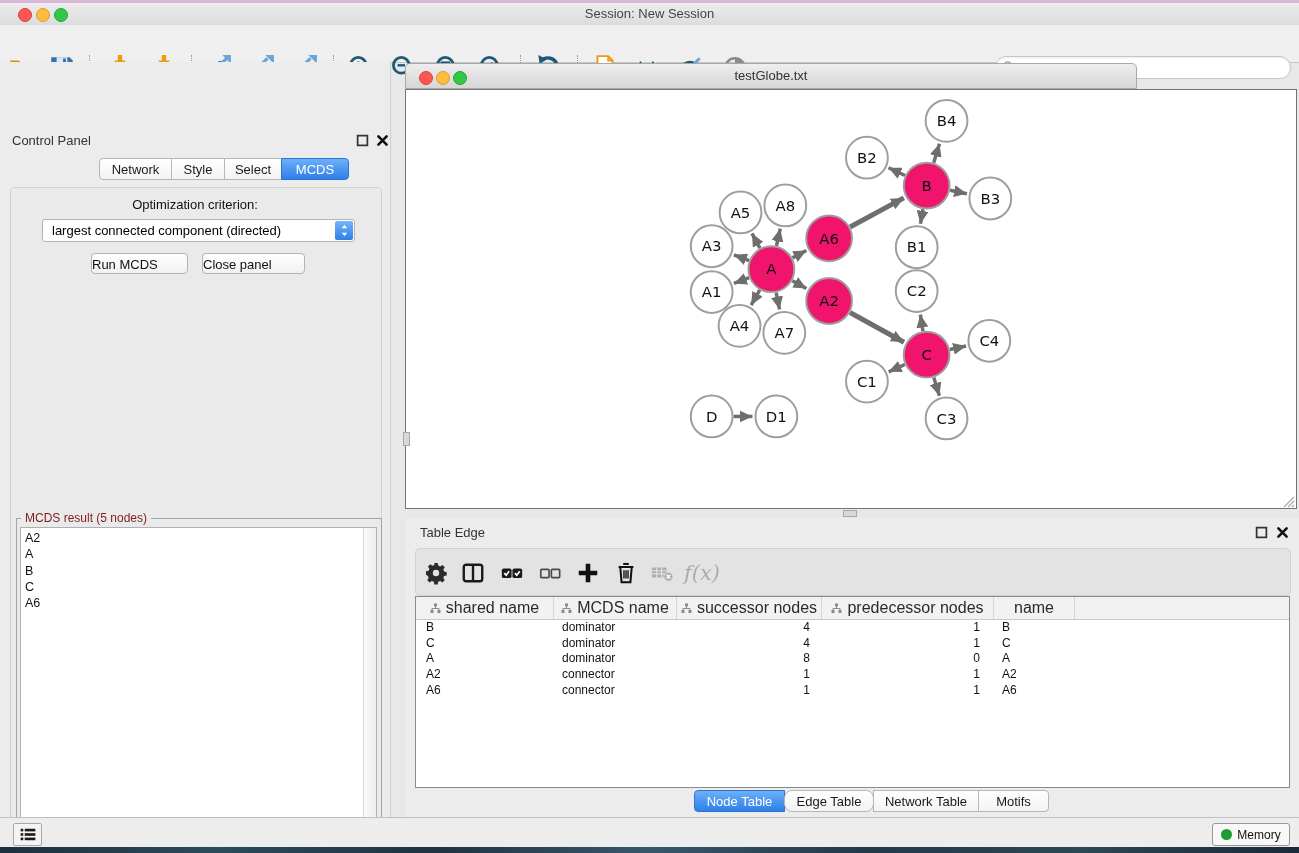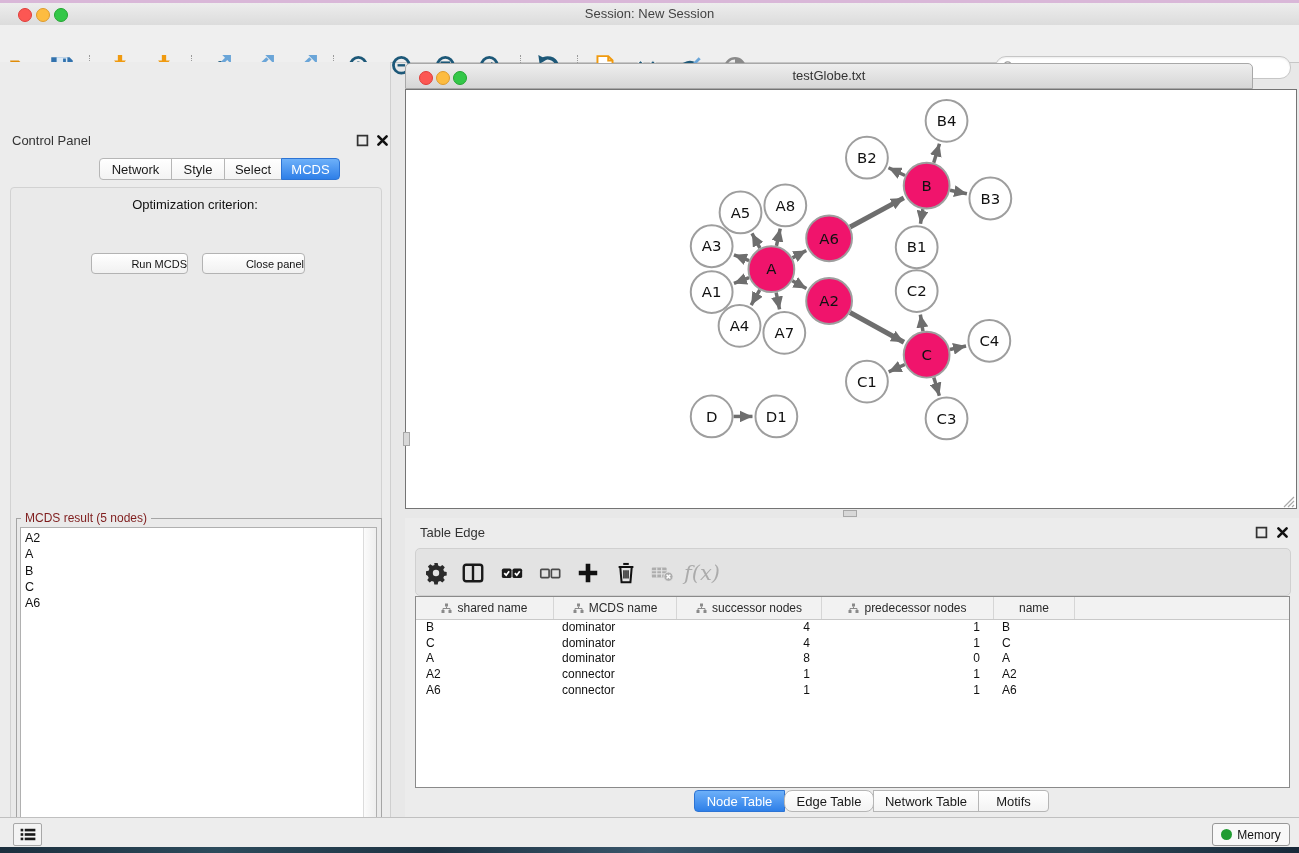--- a/index.html
+++ b/index.html
@@ -43,7 +43,7 @@
   #mcds-scroll{position:absolute;right:0;top:0;width:12px;height:100%;background:linear-gradient(90deg,#fbfbfb,#eeeeee);border-left:1px solid #dcdcdc;}
   
   #network-window{left:405px;top:62px;width:894px;height:448px;}
-  #nw-titlebar{position:absolute;left:0;top:1px;width:848px;height:26px;background:linear-gradient(#eeeeee,#d6d6d6);border:1px solid #a8a8a8;border-radius:5px 5px 0 0;box-sizing:border-box;}
+  #nw-titlebar{position:absolute;left:0;top:1px;width:732px;height:26px;background:linear-gradient(#eeeeee,#d6d6d6);border:1px solid #a8a8a8;border-radius:5px 5px 0 0;box-sizing:border-box;}
   #nw-titlebar .title{width:100%;text-align:center;line-height:24px;font-size:13px;color:#333;}
   #nw-canvas{position:absolute;left:0;top:27px;width:892px;height:420px;background:#fff;border:1px solid #747474;box-sizing:border-box;}
   #graph-svg{position:absolute;left:0;top:0;width:100%;height:100%;}

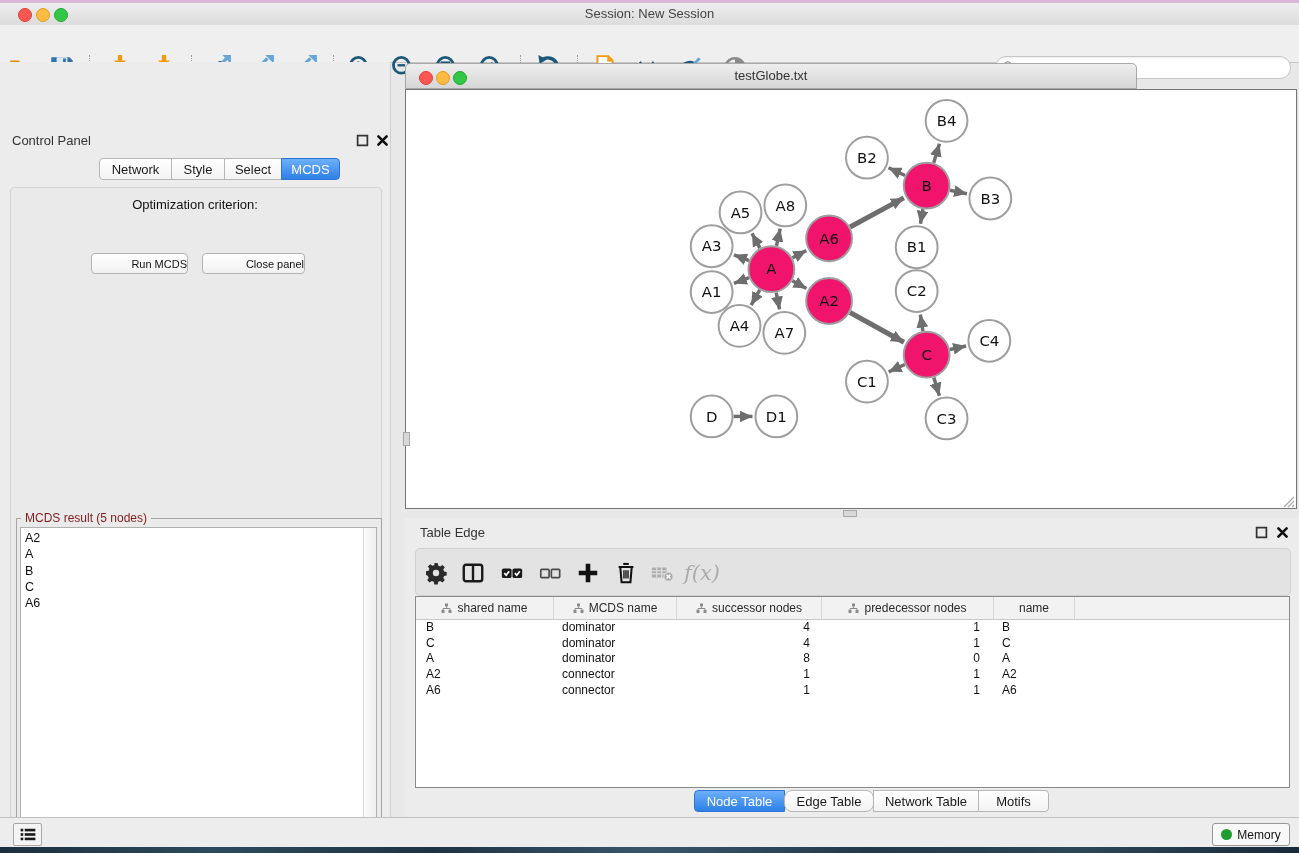--- a/index.html
+++ b/index.html
@@ -287,7 +287,7 @@
       <div class="seg-tab" style="width: 73px;">Network</div>
       <div class="seg-tab" style="width: 54px;">Style</div>
       <div class="seg-tab" style="width: 58px;">Select</div>
-      <div class="seg-tab active" style="width: 59px;">MCDS</div>
+      <div class="seg-tab active" style="width: 68px;">MCDS</div>
     </div>
   <div class="abs" id="cp-body"></div>
   <div class="abs" id="criterion-label">Optimization criterion:</div>

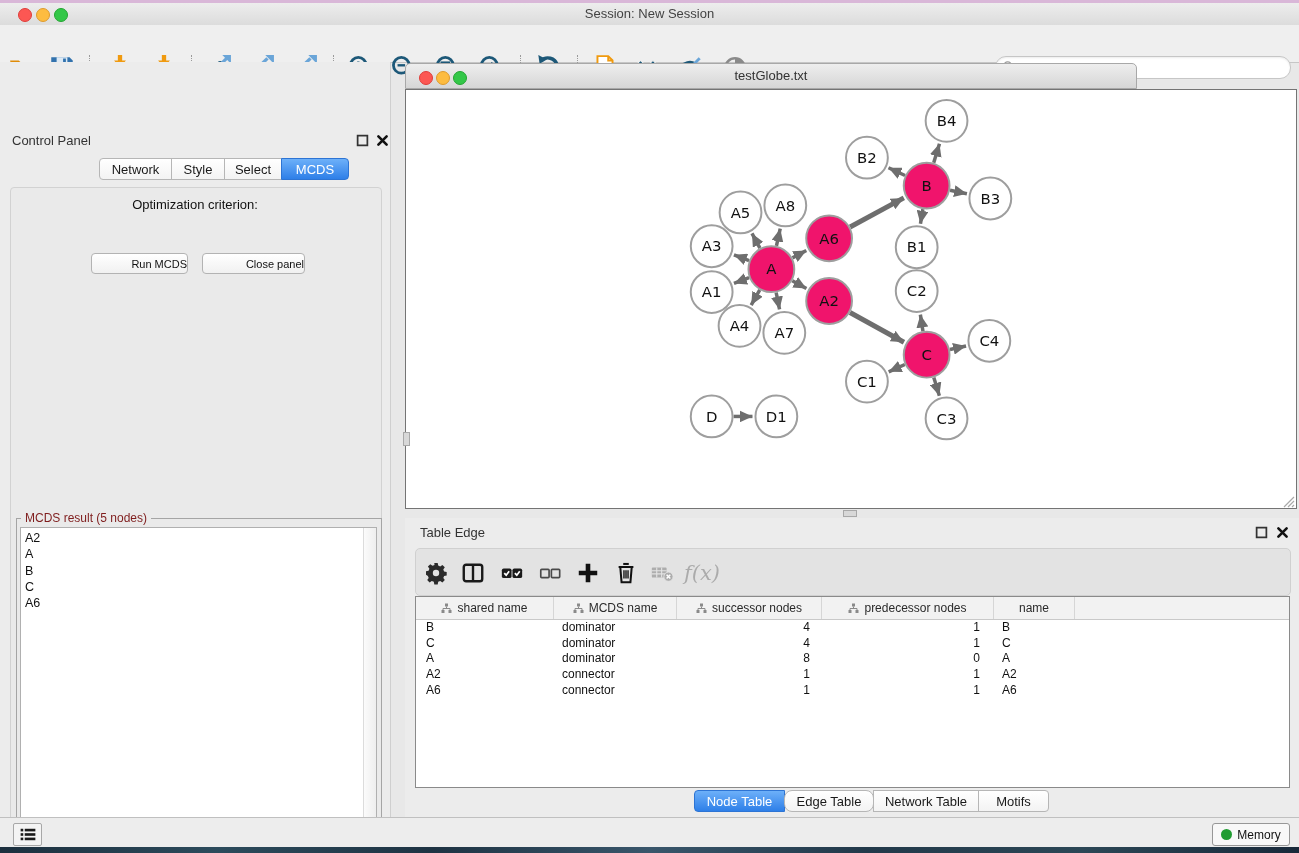--- a/index.html
+++ b/index.html
@@ -291,6 +291,15 @@
     </div>
   <div class="abs" id="cp-body"></div>
   <div class="abs" id="criterion-label">Optimization criterion:</div>
+  <div class="abs" id="criterion-select">
+    <span class="val">largest connected component (directed)</span>
+    <span class="stepper">
+        <svg viewBox="0 0 10 16" width="9" height="15">
+          <path d="M5 1.5l3 4H2z" fill="#fff"></path>
+          <path d="M5 14.5l3-4H2z" fill="#fff"></path>
+        </svg>
+      </span>
+  </div>
   <div class="push-btn" style="left:91px;top:191px;width:97px">Run MCDS</div>
   <div class="push-btn" style="left:202px;top:191px;width:103px">Close panel</div>
   <div class="abs" id="mcds-fieldset">

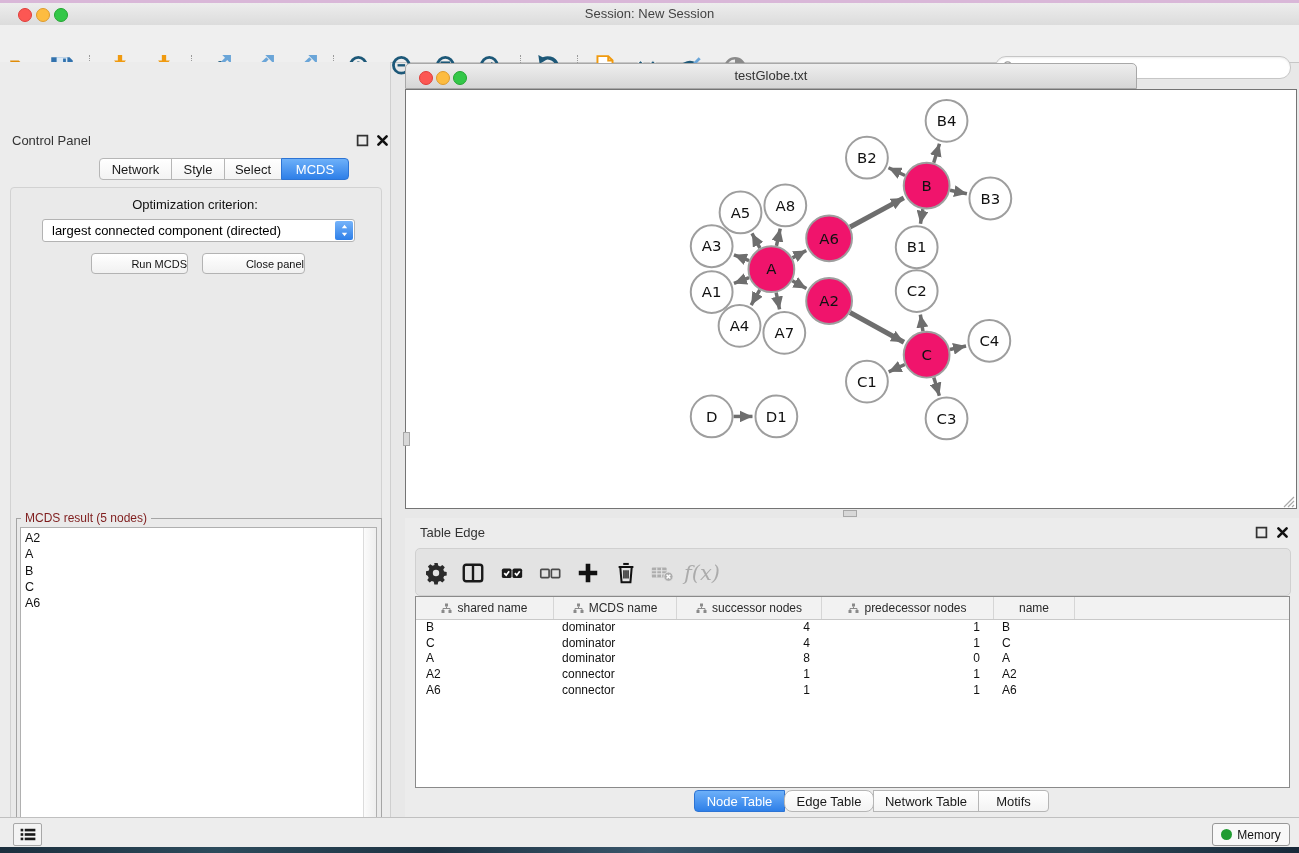--- a/index.html
+++ b/index.html
@@ -35,7 +35,7 @@
   #criterion-select{left:42px;top:157px;width:311px;height:21px;background:#fff;border:1px solid #b3b3b3;border-radius:3px;font-size:13px;line-height:21px;}
   #criterion-select .val{position:absolute;left:9px;top:0;}
   #criterion-select .stepper{position:absolute;right:1px;top:1px;width:18px;height:19px;border-radius:2px;background:linear-gradient(#76b4fa,#2e7fe8);display:flex;align-items:center;justify-content:center;}
-  .push-btn{position:absolute;height:21px;line-height:21px;text-align:right;font-size:11px;color:#111;background:linear-gradient(#ffffff,#f1f1f1);border:1px solid #b3b3b3;border-radius:4px;box-sizing:border-box;}
+  .push-btn{position:absolute;height:21px;line-height:21px;text-align:left;font-size:13px;color:#111;background:linear-gradient(#ffffff,#f1f1f1);border:1px solid #b3b3b3;border-radius:4px;box-sizing:border-box;}
   #mcds-fieldset{left:16px;top:456px;width:366px;height:341px;border:1px solid #a5a5a5;box-sizing:border-box;}
   #mcds-legend{position:absolute;left:4px;top:-8px;background:#eaeaea;padding:0 4px;font-size:12px;color:#7f1d1d;}
   #mcds-listbox{position:absolute;left:3px;top:8px;width:355px;height:324px;background:#fff;border:1px solid #b0b0b0;}

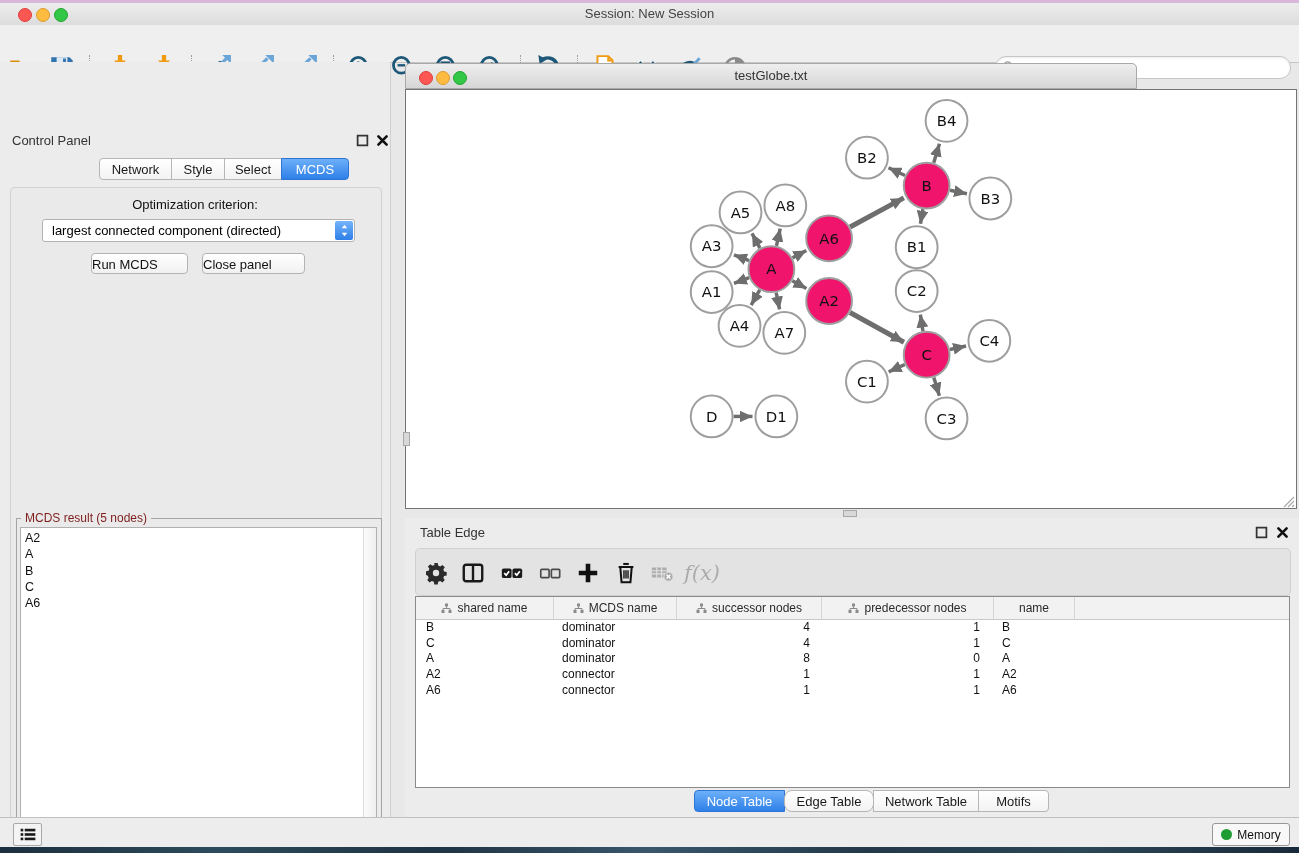--- a/index.html
+++ b/index.html
@@ -57,7 +57,7 @@
   .tp-btn .fx{font-family:"DejaVu Serif","Liberation Serif",serif;font-style:italic;font-size:21px;color:#a9a9a9;}
   #node-table{position:absolute;left:10px;top:78px;width:875px;height:192px;background:#fff;border:1px solid #8a8a8a;box-sizing:border-box;}
   #nt-header{position:absolute;left:0;top:0;height:22px;width:100%;background:#f2f2f2;border-bottom:1px solid #c9c9c9;display:flex;}
-  .nt-hcell{height:22px;display:flex;align-items:center;justify-content:center;gap:5px;font-size:12px;color:#2a2a2a;border-right:1px solid #d6d6d6;box-sizing:border-box;}
+  .nt-hcell{height:22px;display:flex;align-items:center;justify-content:center;gap:5px;font-size:16px;color:#2a2a2a;border-right:1px solid #d6d6d6;box-sizing:border-box;}
   .nt-hcell svg{width:11px;height:11px;}
   #nt-rows{position:absolute;left:0;top:23px;width:100%;}
   .nt-row{display:flex;height:15.7px;}

